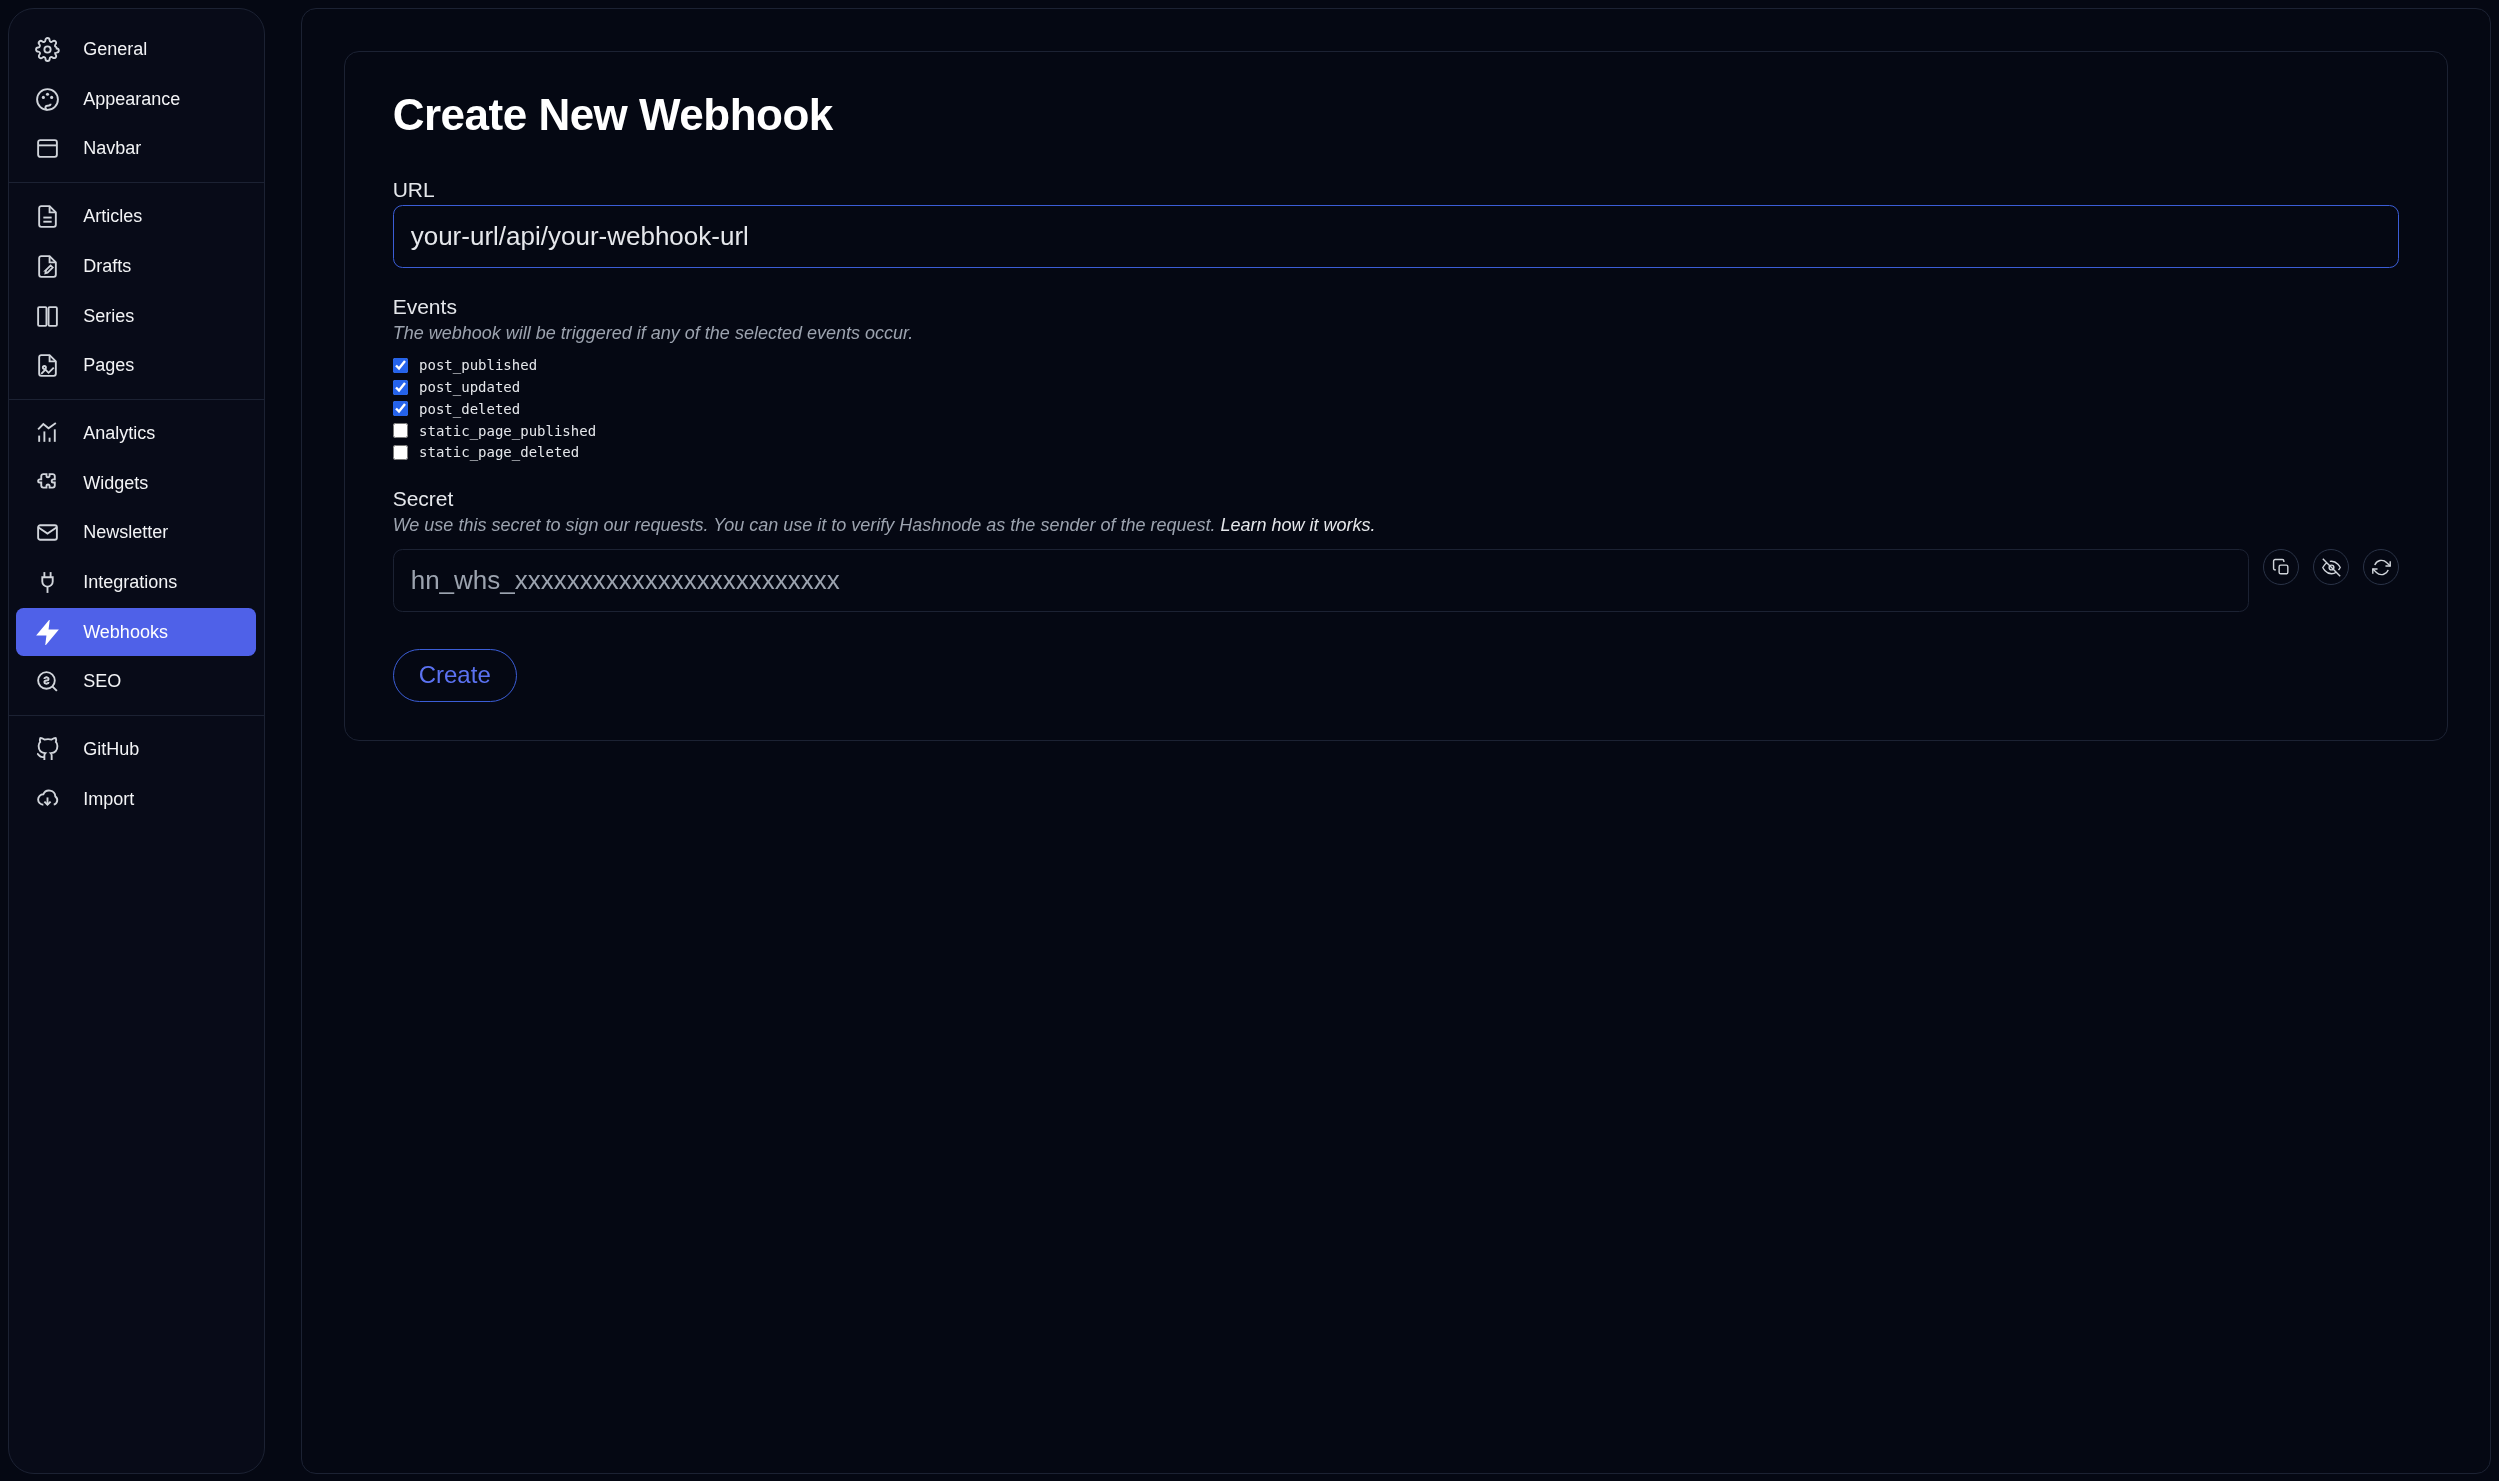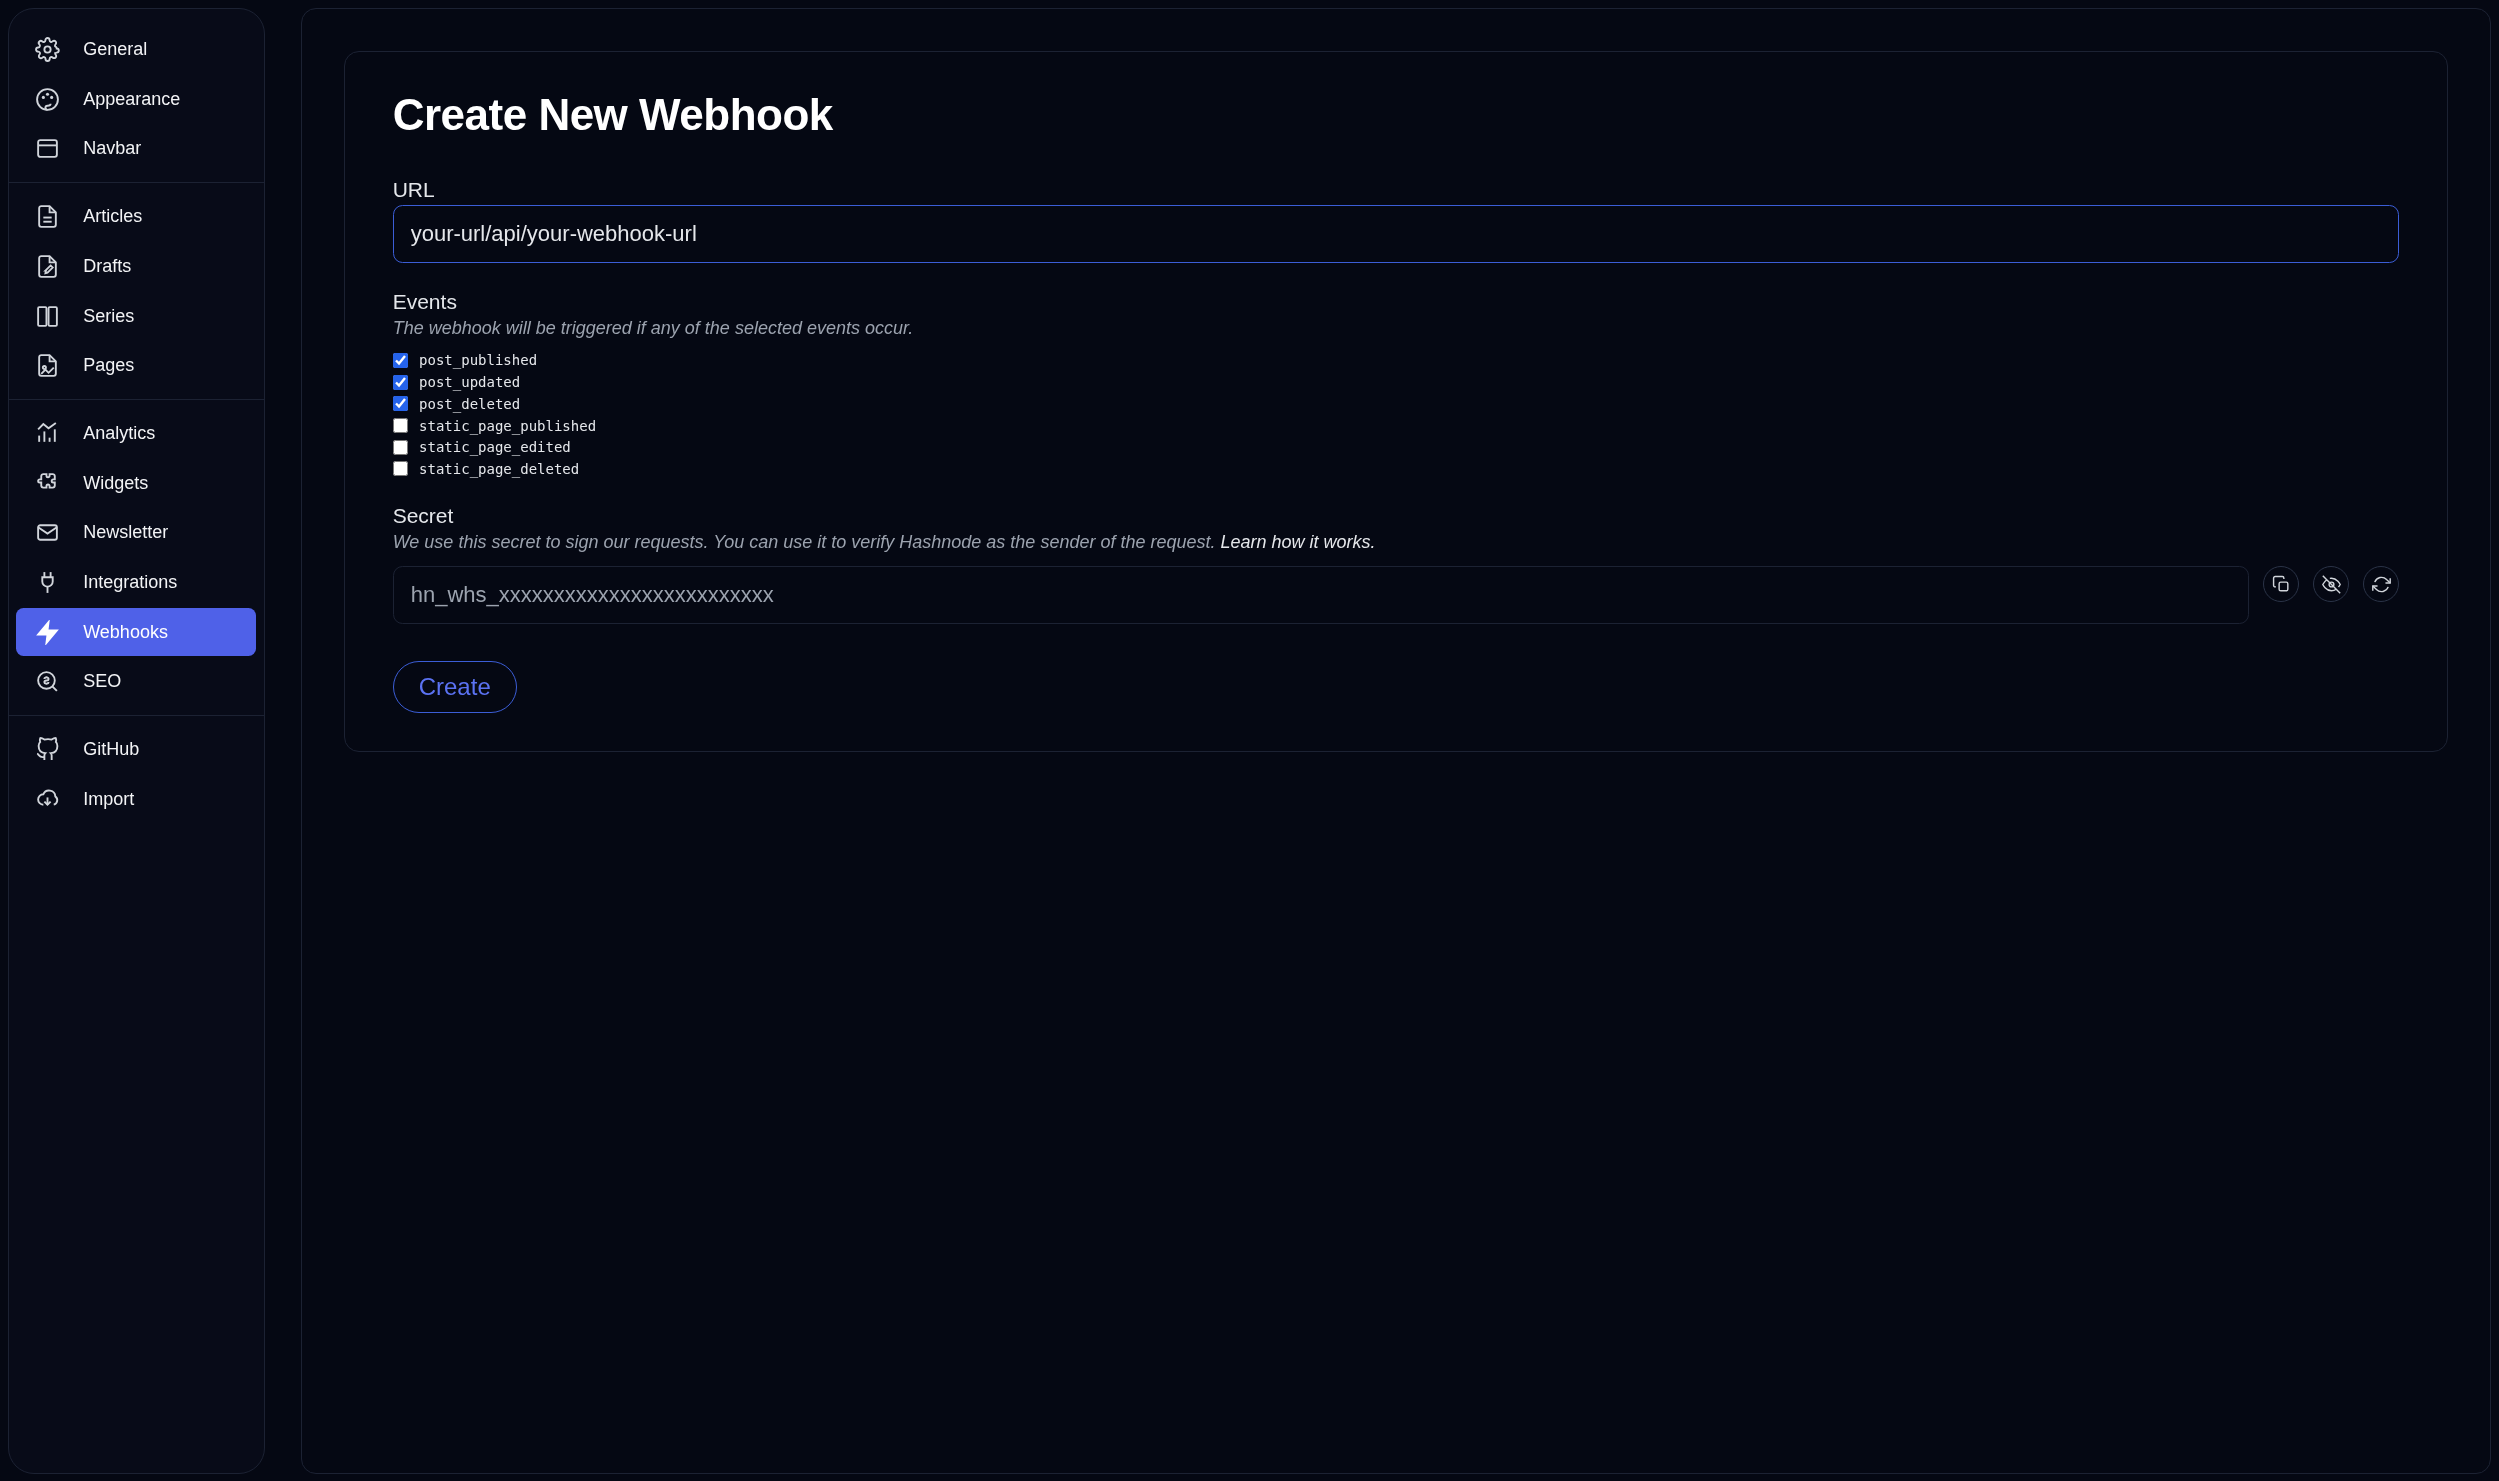--- a/index.html
+++ b/index.html
@@ -113,7 +113,7 @@
       border: 1px solid #3b5dd6;
       border-radius: 9.5px;
       padding: 15px 17px;
-      font-size: 22px;
+      font-size: 26px;
       color: #e5e7eb;
       outline: none;
     }

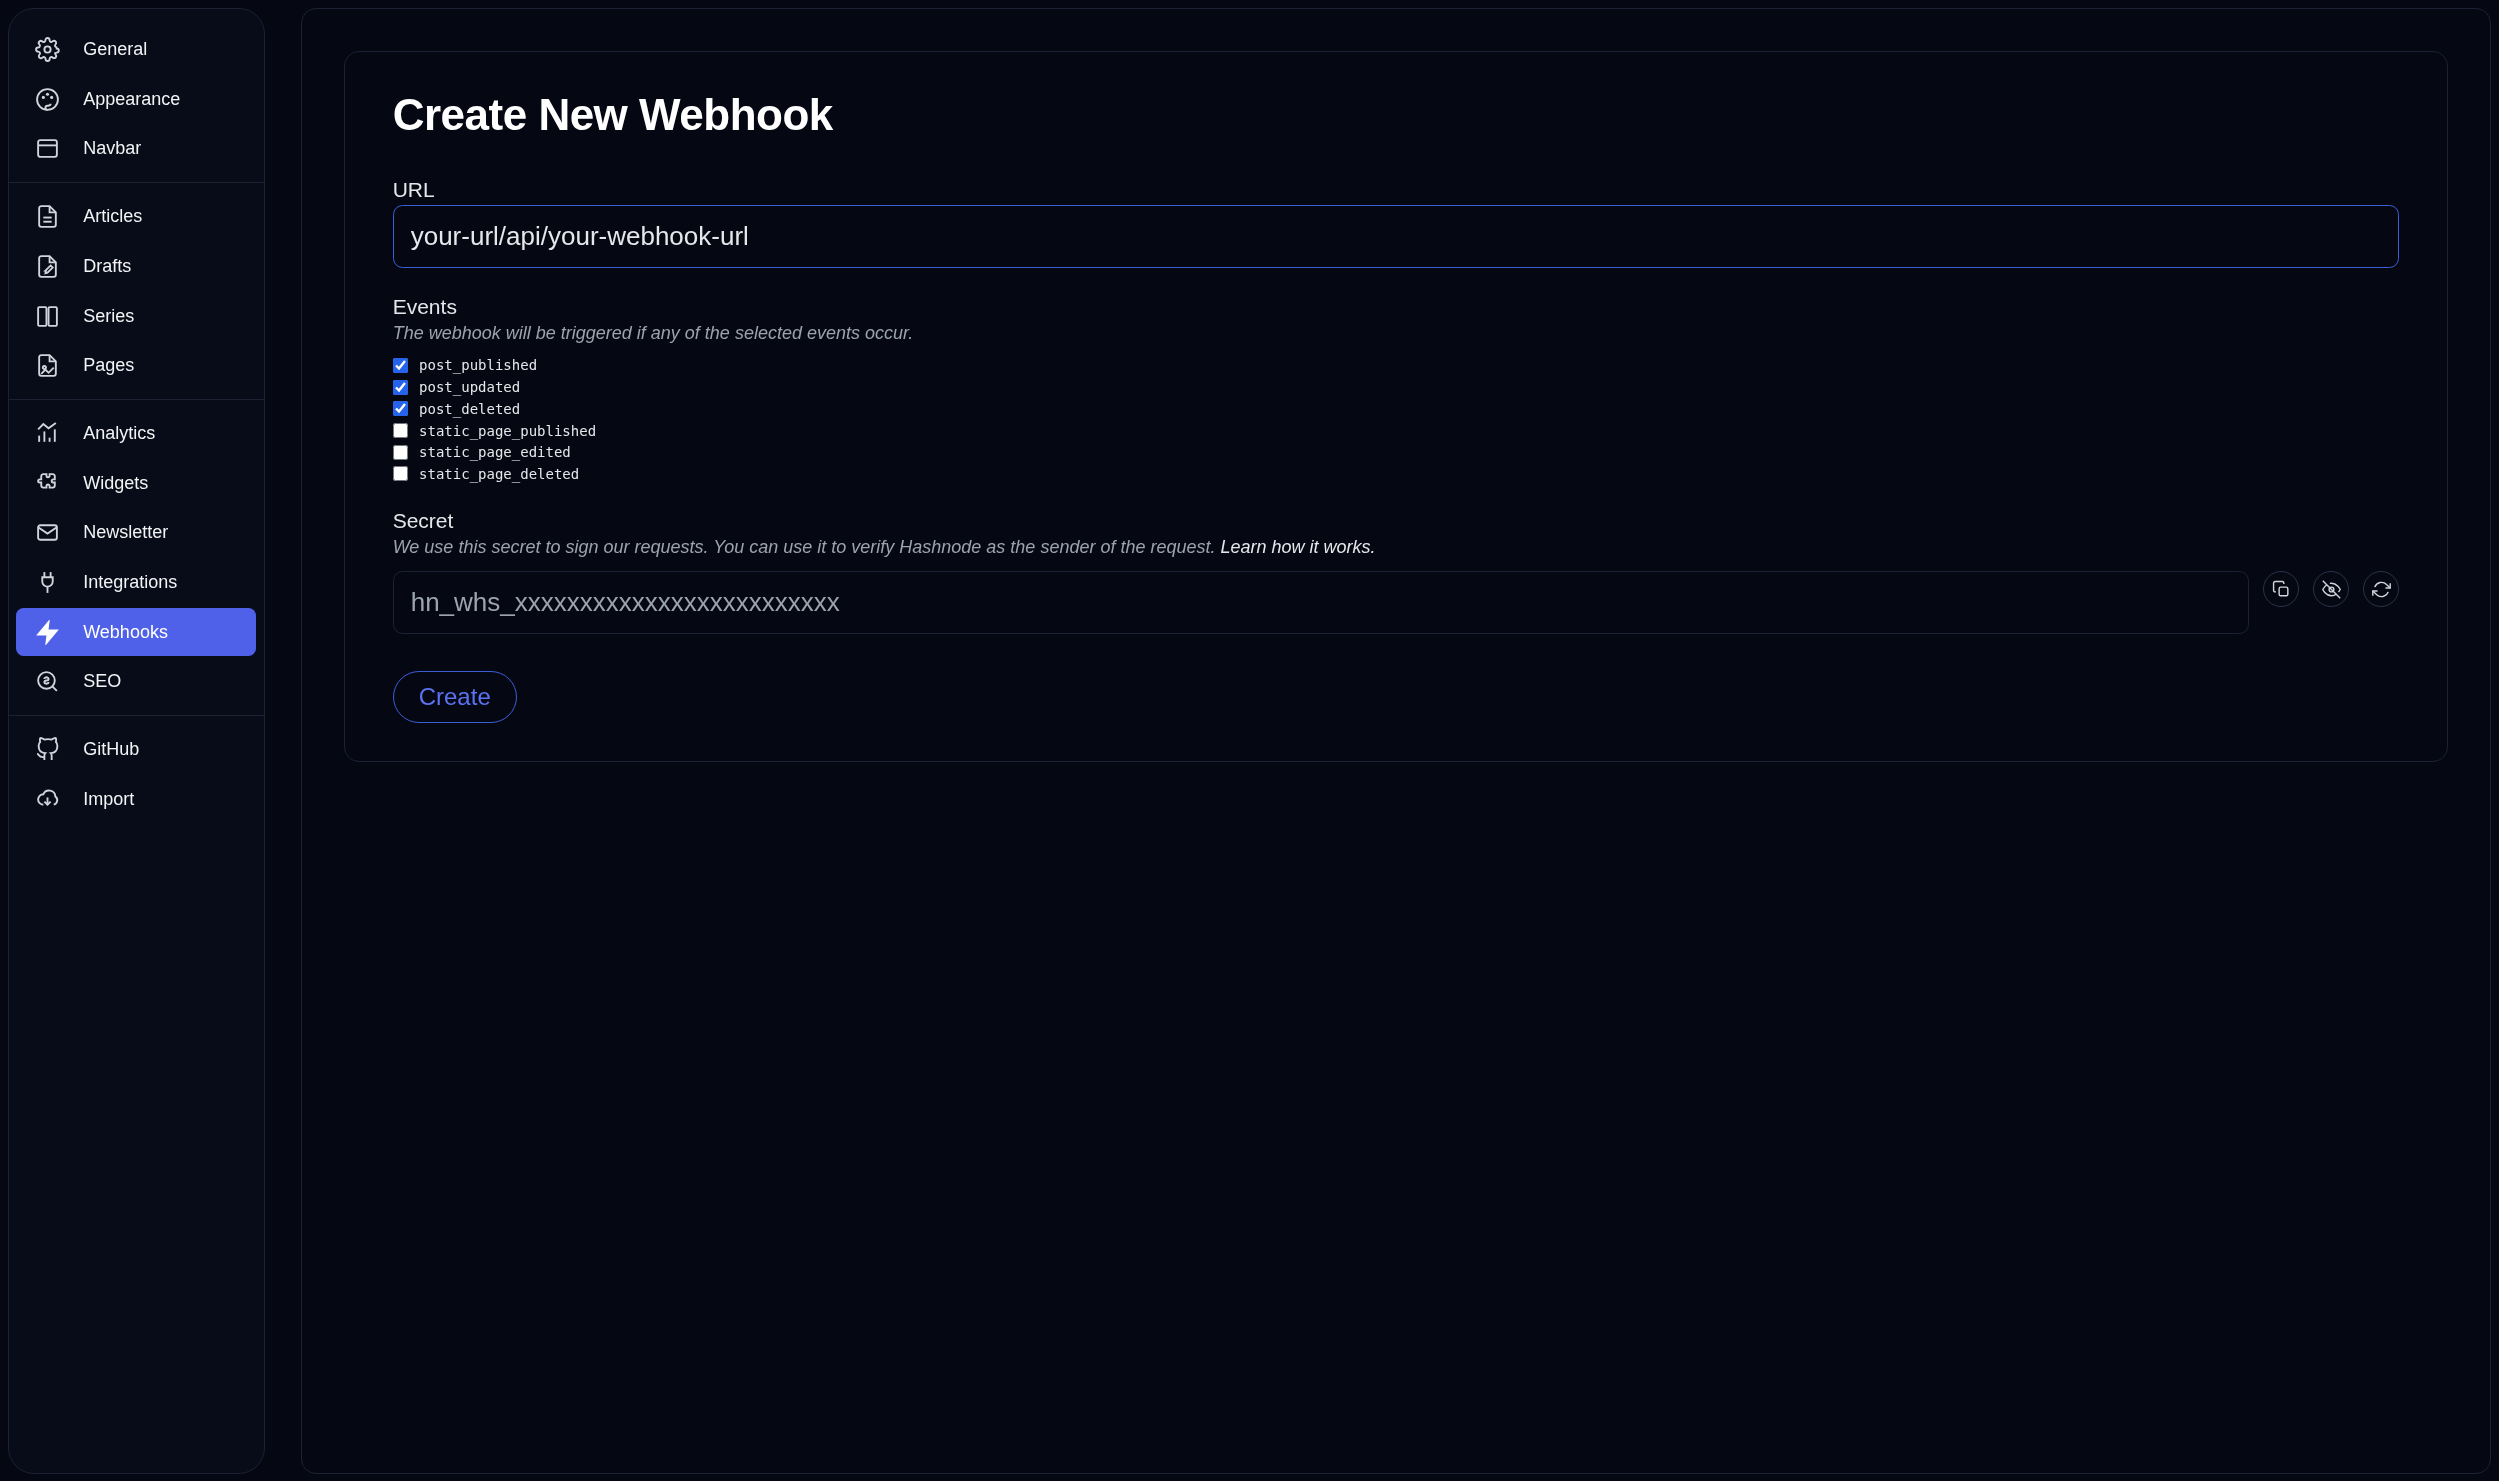--- a/index.html
+++ b/index.html
@@ -373,10 +373,6 @@
         <div class="checkbox-row">
           <input type="checkbox" class="checkbox" style="">
           <span class="checkbox-label">static_page_published</span>
-        </div>
-        <div class="checkbox-row">
-          <input type="checkbox" class="checkbox" style="">
-          <span class="checkbox-label">static_page_edited</span>
         </div>
         <div class="checkbox-row">
           <input type="checkbox" class="checkbox" style="">

